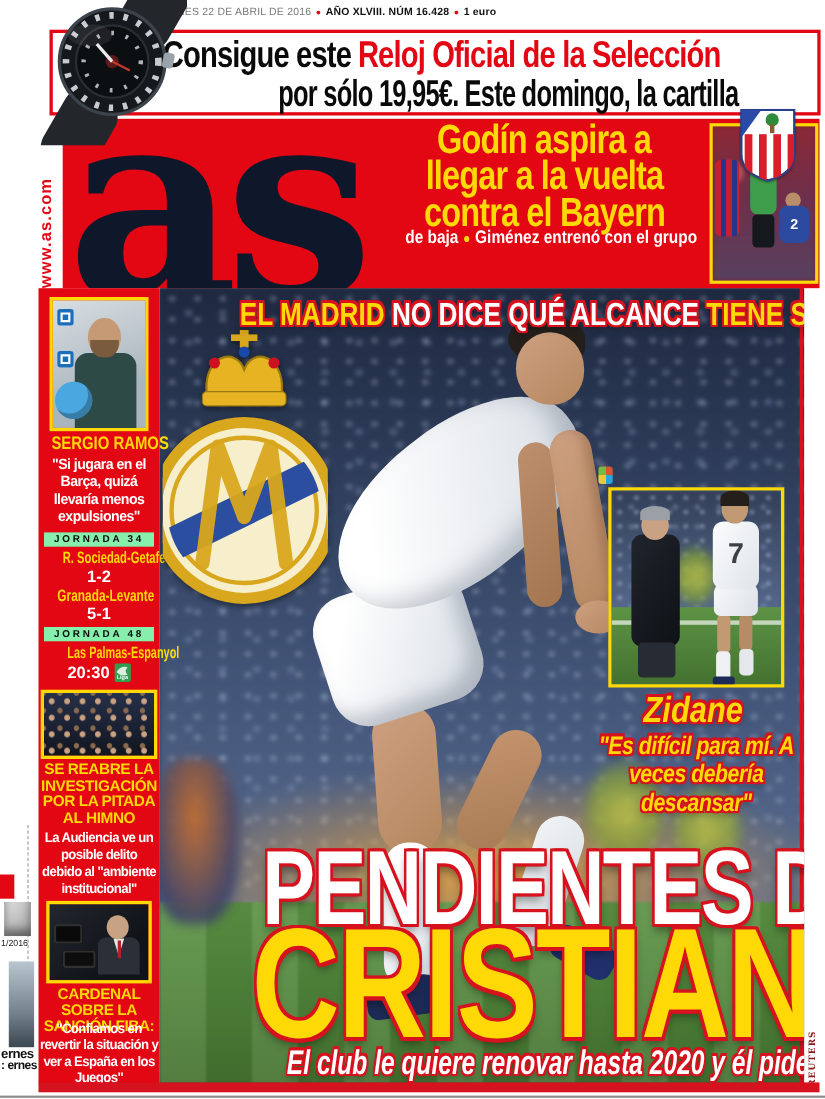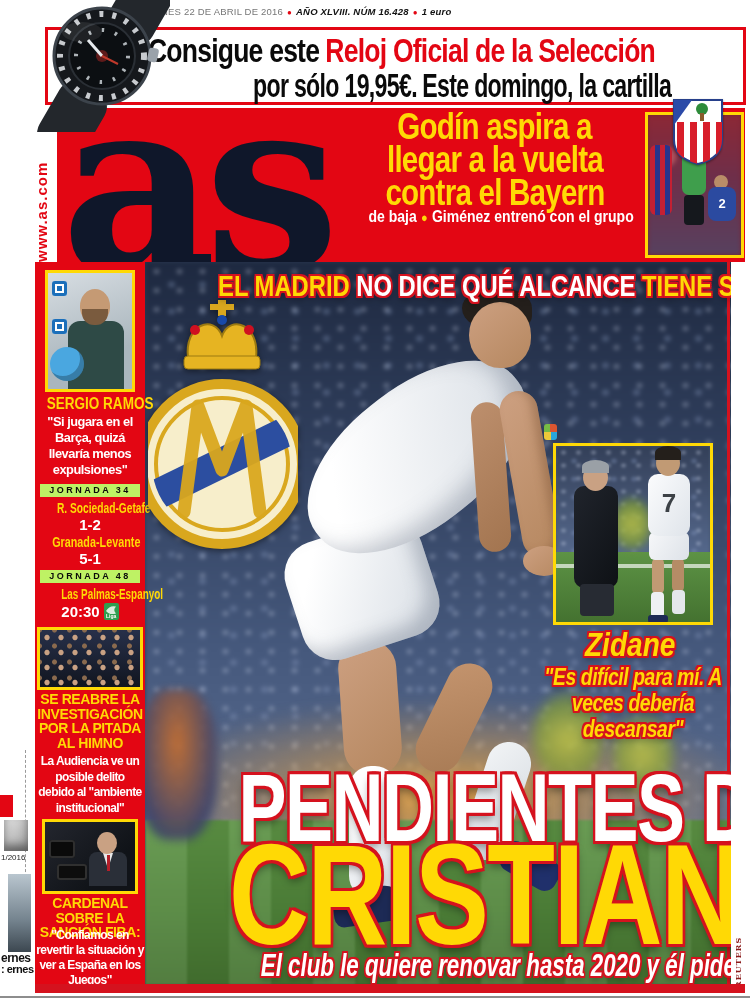--- a/index.html
+++ b/index.html
@@ -11,7 +11,7 @@
 
   
   .dateline{left:138px;top:6px;font-size:9.5px;color:#777;letter-spacing:.2px;}
-  .dateline .issue,.dateline .price{color:#111;font-weight:bold;font-style:italic;}
+  .dateline .issue,.dateline .price{color:#111;font-weight:bold;}
   .dateline .bullet{color:#e30613;font-size:8px;margin:0 4px;}
 
   

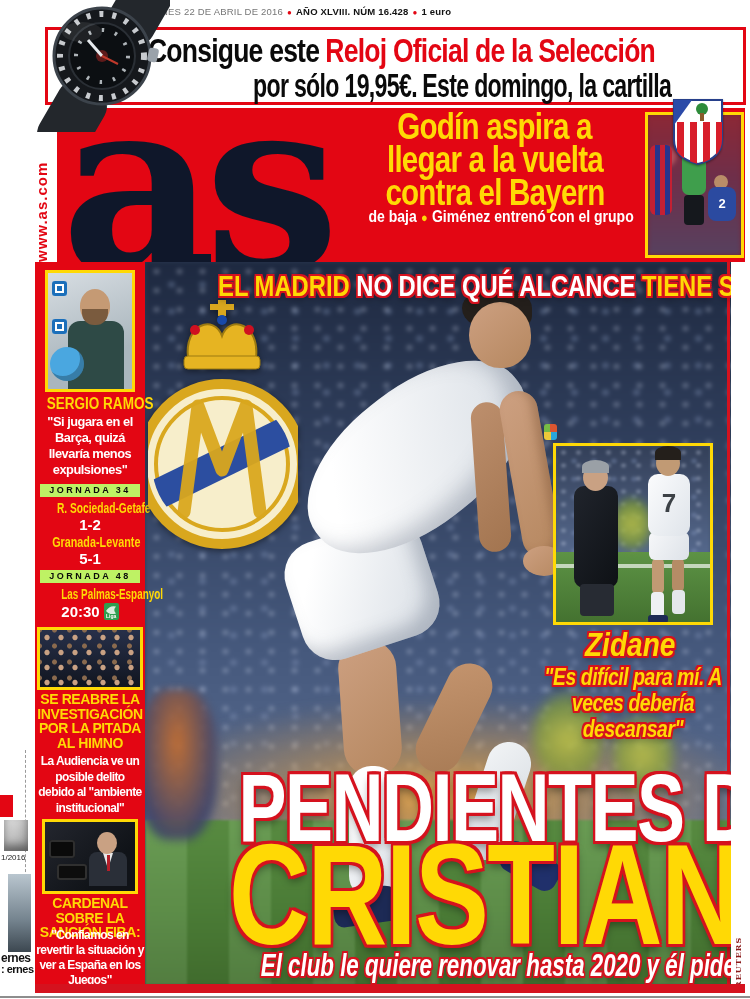--- a/index.html
+++ b/index.html
@@ -71,7 +71,7 @@
   .rp-mic{position:absolute;left:2px;top:74px;width:34px;height:34px;border-radius:50%;background:#4aa7e0;box-shadow:inset -4px -5px 0 rgba(0,0,0,.25);}
   .sb-name{left:0;top:132px;width:110px;font-size:16.5px;font-weight:bold;color:#ffd905;}
   .sb-quote{left:3px;top:152px;width:104px;font-size:13.5px;line-height:16px;font-weight:bold;color:#fff;letter-spacing:-.5px;transform:scaleX(.95);transform-origin:center;}
-  .jbar{left:5px;width:100px;height:13px;background:#bef264;color:#0a0a0a;font-size:9px;font-weight:bold;
+  .jbar{left:5px;width:100px;height:13px;background:#86efac;color:#0a0a0a;font-size:9px;font-weight:bold;
         letter-spacing:2.5px;line-height:13px;text-align:center;}
   .teamline{left:0;width:110px;font-size:15px;font-weight:bold;color:#ffd905;}
   .scoreline{left:0;width:110px;font-size:15px;font-weight:bold;color:#fff;}

